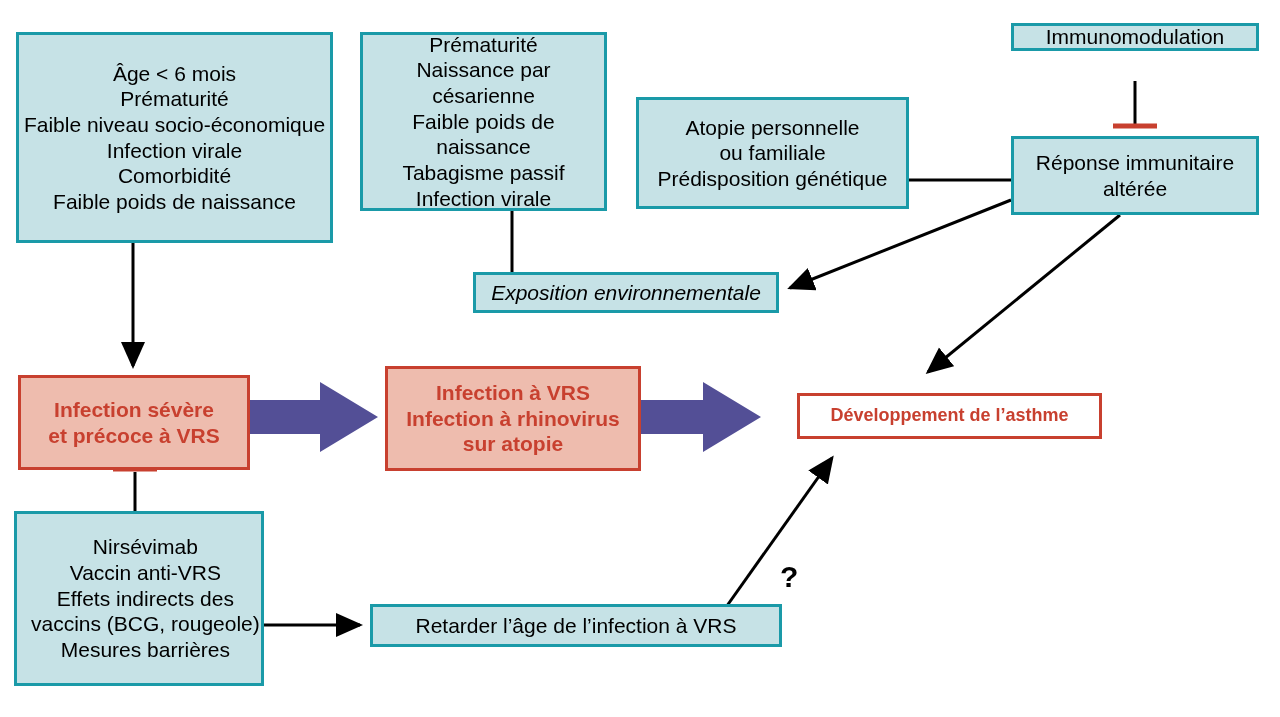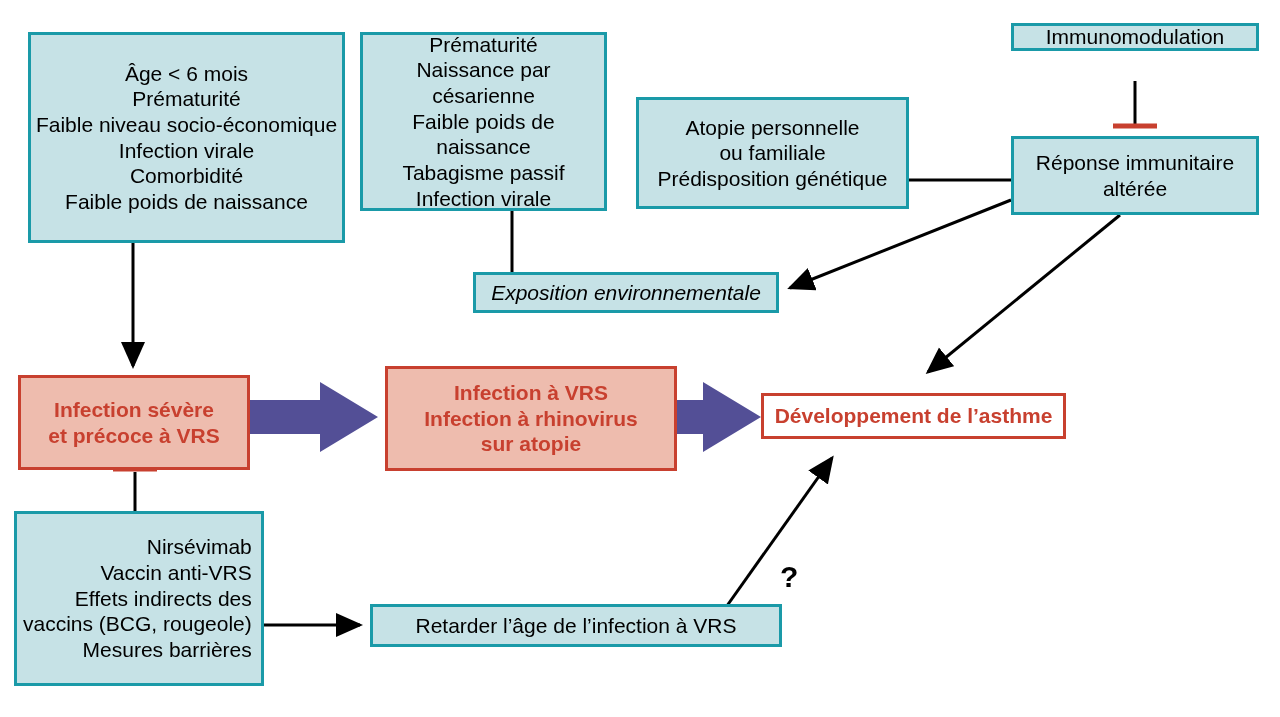--- a/index.html
+++ b/index.html
@@ -124,7 +124,7 @@
     </g>
   </svg>
 
-  <div class="node node-blue" style="left:28px; top:32px; width:317px; height:211px;">Âge &lt; 6 mois
+  <div class="node node-blue" style="left:16px; top:32px; width:317px; height:211px;">Âge &lt; 6 mois
 Prématurité
 Faible niveau socio-économique
 Infection virale

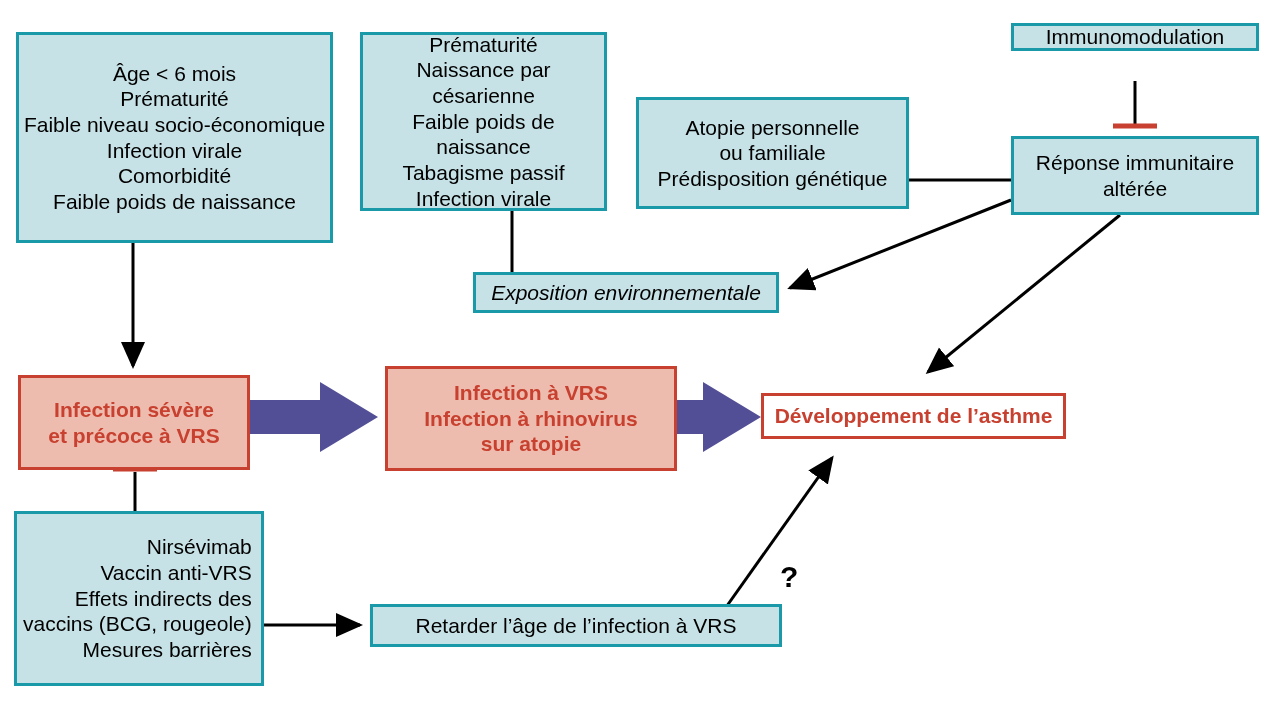--- a/index.html
+++ b/index.html
@@ -151,7 +151,7 @@
   <div class="node node-red" style="left:18px; top:375px; width:232px; height:95px;">Infection sévère
 et précoce à VRS</div>
 
-  <div class="node node-red" style="left:385px; top:366px; width:292px; height:105px;">Infection à VRS
+  <div class="node node-red" style="left:385px; top:366px; width:256px; height:105px;">Infection à VRS
 Infection à rhinovirus
 sur atopie</div>
 

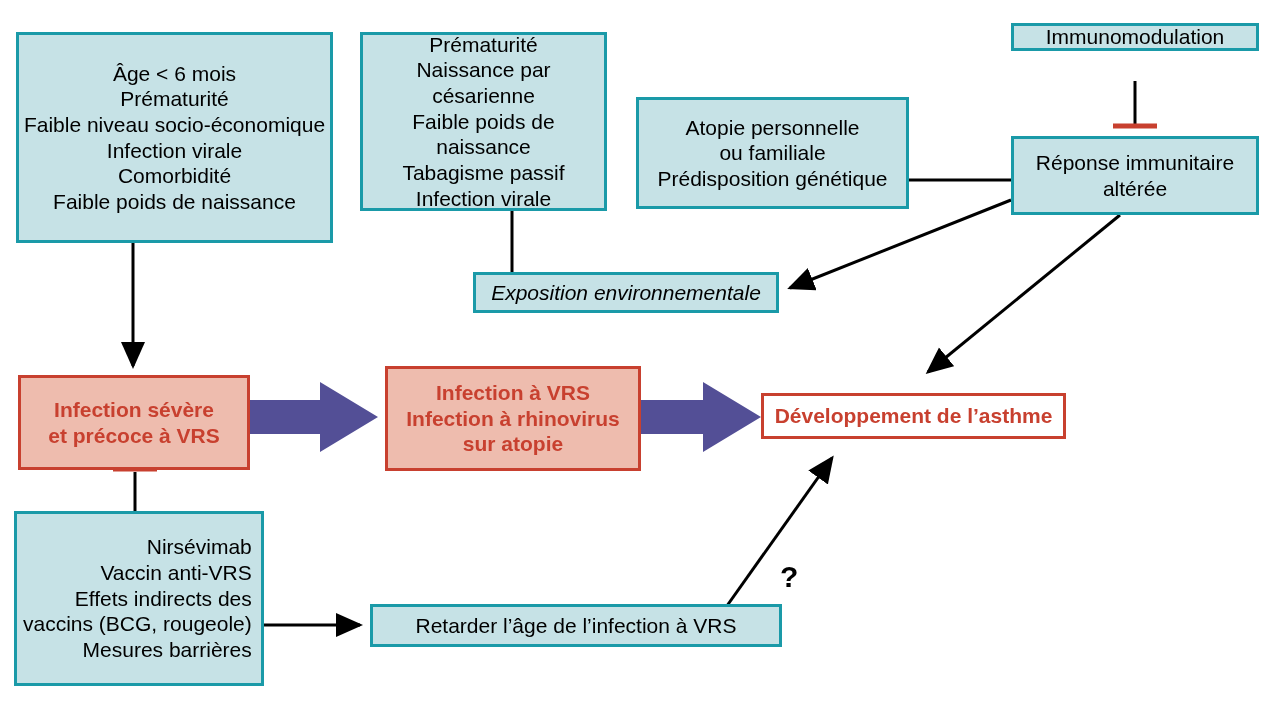--- a/index.html
+++ b/index.html
@@ -48,7 +48,8 @@
     border: 3px solid #c8402f;
     color: #c8402f;
     font-weight: bold;
-    font-size: 21px;
+    font-size: 18px;
+    margin-left: 36px;
   }
   .qmark {
     position: absolute;

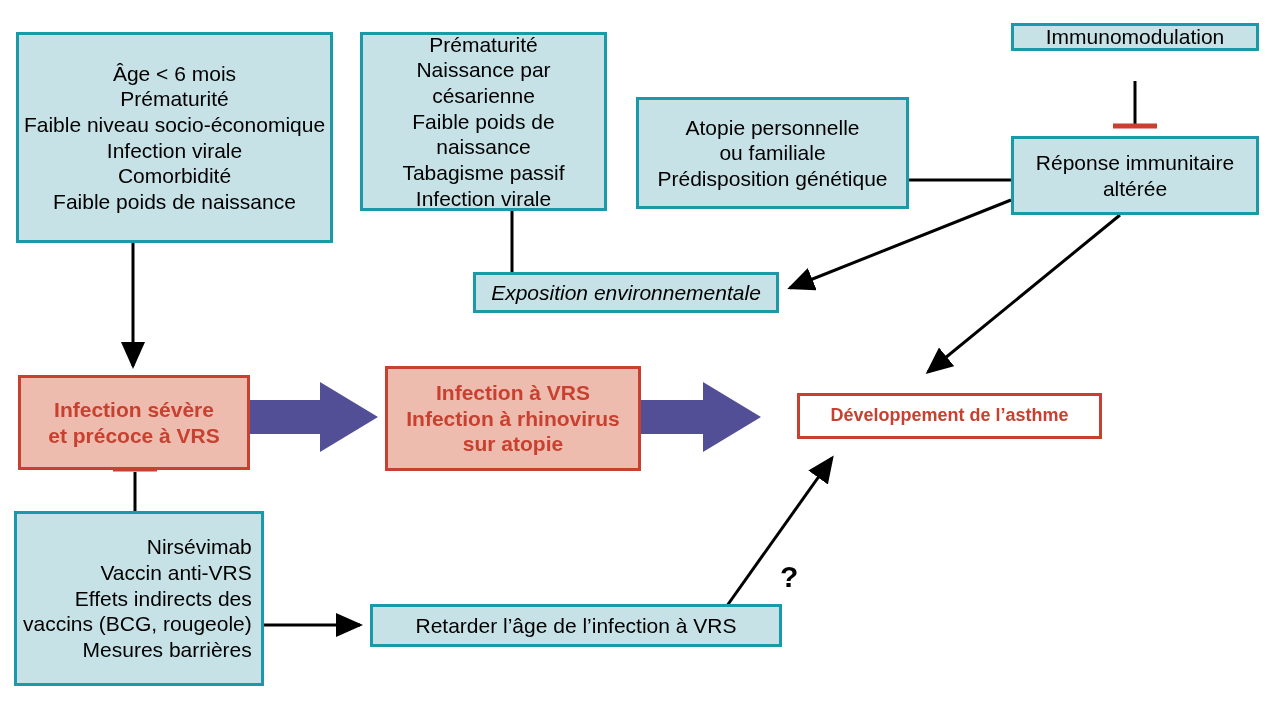--- a/index.html
+++ b/index.html
@@ -33,8 +33,8 @@
   }
   .node-blue-left {
     justify-content: flex-start;
-    text-align: right;
-    padding-left: 6px;
+    text-align: center;
+    padding-left: 14px;
   }
   .node-red {
     background: #eebcae;

